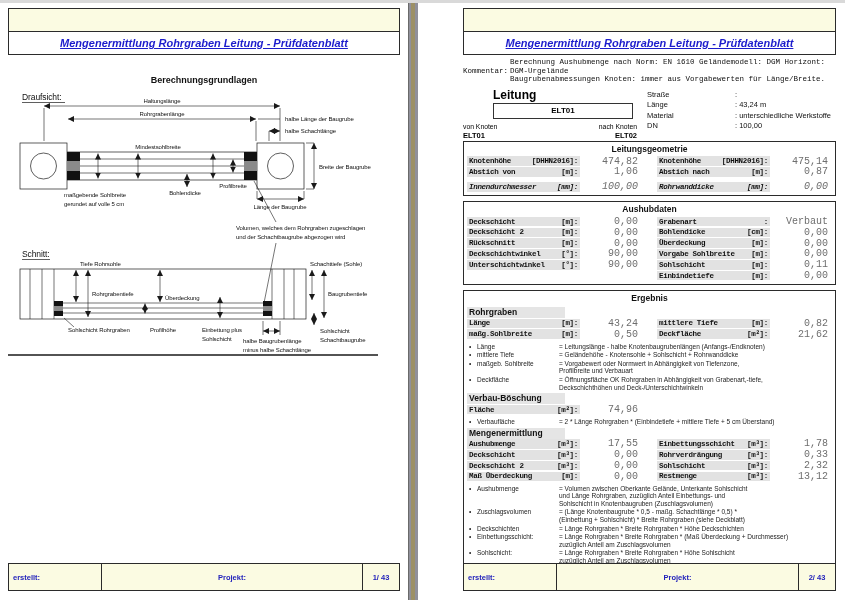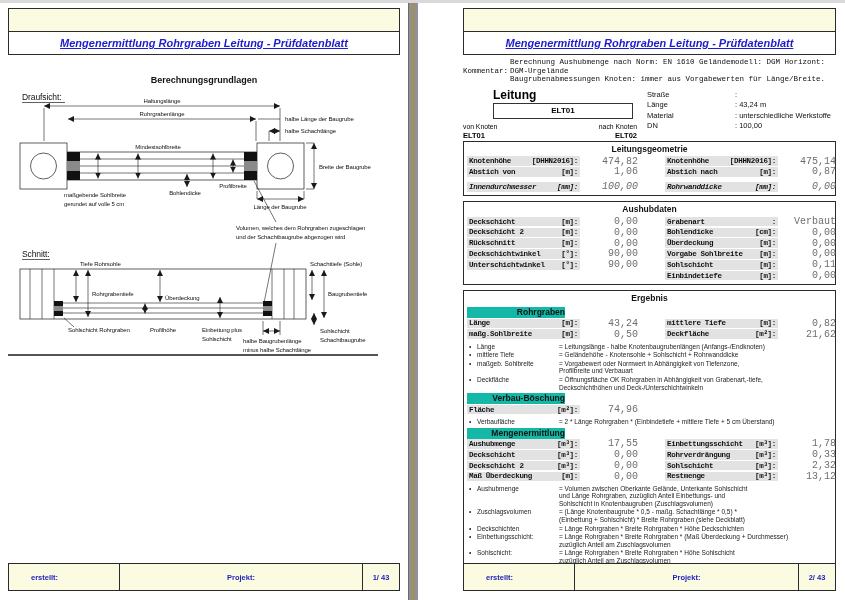--- a/index.html
+++ b/index.html
@@ -52,7 +52,7 @@
 
   .databox{border:1.6px solid #2b2b2b;margin-top:5px;padding:1px 3px 3px 3px;}
   .box-title{text-align:center;font-size:8.5px;font-weight:bold;color:#111;height:13px;line-height:13px;}
-  .drow{display:flex;height:10.8px;align-items:center;gap:8px;}
+  .drow{display:flex;height:10.8px;align-items:center;}
   .cell{width:183px;display:flex;align-items:center;flex:none;}
   .cell.cl{margin-right:7px;}
   .lbl{width:113px;flex:none;background:#e2e2e2;display:flex;justify-content:space-between;

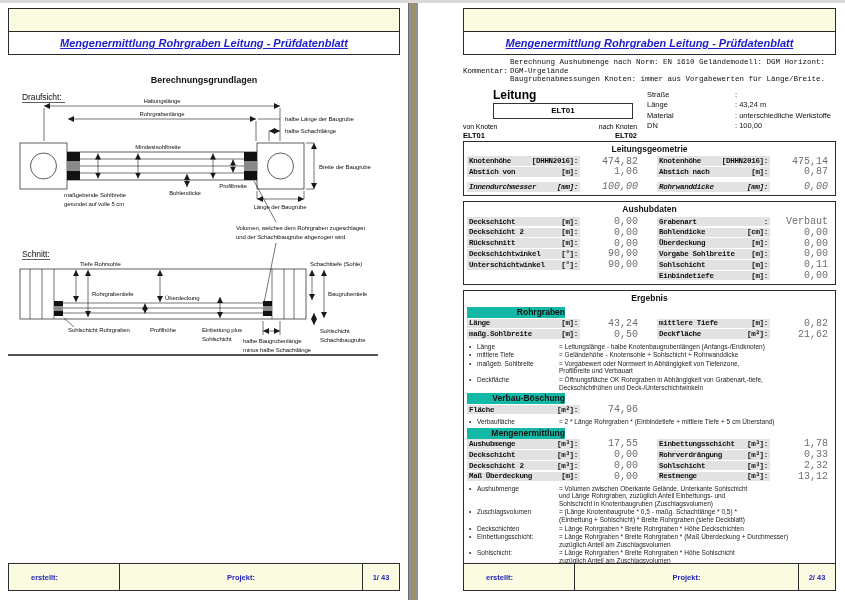--- a/index.html
+++ b/index.html
@@ -63,8 +63,8 @@
   .lbl.nogray{background:transparent;}
   .mt4{margin-top:4px;font-style:italic;}
 
-  .substrip{background:#14b8a6;width:96px;height:11px;line-height:11px;font-size:8.5px;font-weight:bold;
-            padding-left:2px;margin-top:2px;color:#111;text-align:right;}
+  .substrip{background:#e5e5e5;width:96px;height:11px;line-height:11px;font-size:8.5px;font-weight:bold;
+            padding-left:2px;margin-top:2px;color:#111;}
   .bullets{margin:3px 0 2px 0;}
   .bullet{display:flex;font-size:6.5px;line-height:7.6px;color:#222;margin-top:1px;}
   .bullet .bdot{width:8px;flex:none;padding-left:2px;}

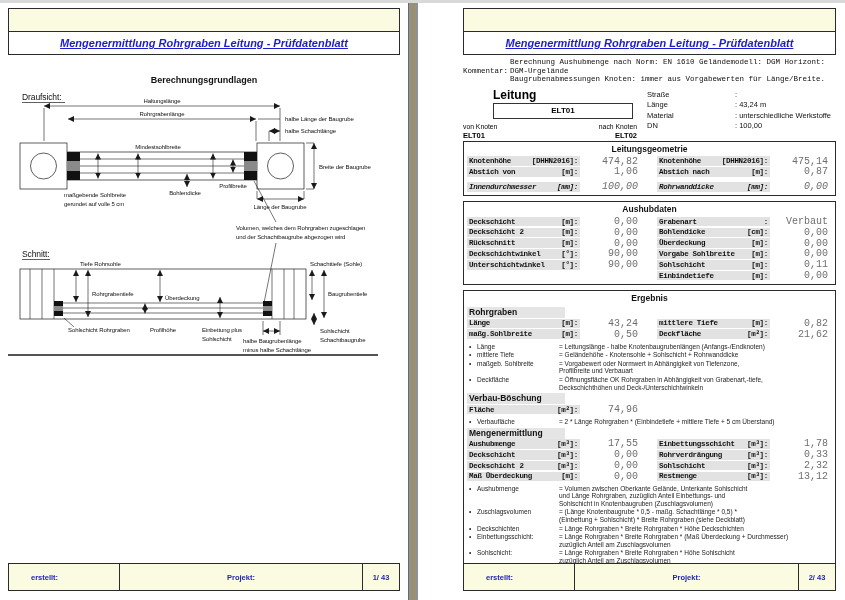--- a/index.html
+++ b/index.html
@@ -29,7 +29,7 @@
   .page-left .pfooter{left:8px;right:8px;}
   .page-right .pfooter{left:45px;right:9px;}
   .pfooter .fc{display:flex;align-items:center;color:#2222bb;font-size:7.5px;font-weight:bold;}
-  .fc-erstellt{width:88px;padding-left:22px;border-right:1.5px solid #2b2b2b;}
+  .fc-erstellt{width:88px;padding-left:4px;border-right:1.5px solid #2b2b2b;}
   .fc-projekt{flex:1;justify-content:center;}
   .fc-page{width:36px;justify-content:center;border-left:1.5px solid #2b2b2b;}
 

